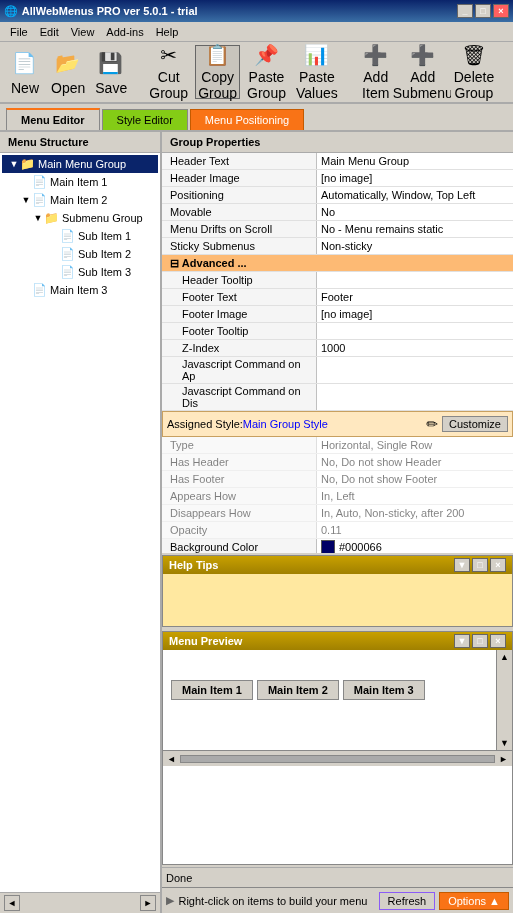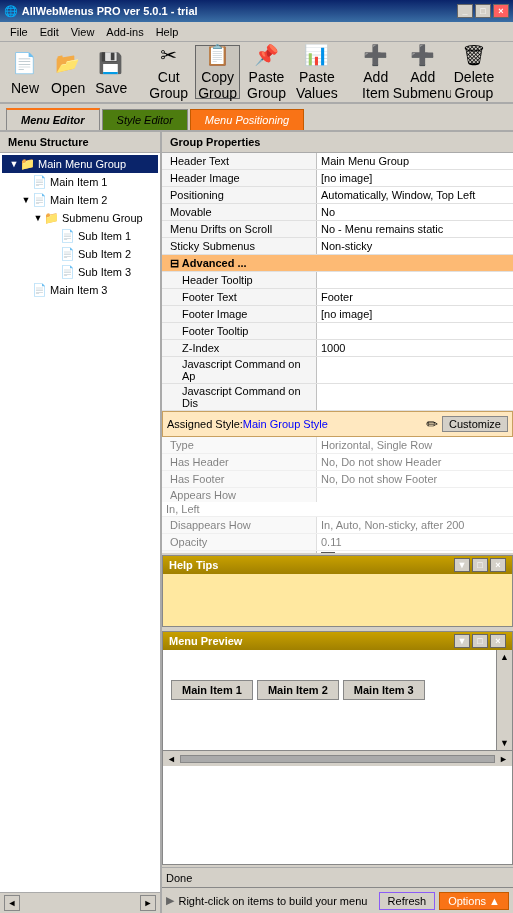--- a/index.html
+++ b/index.html
@@ -84,7 +84,6 @@
       align-items: flex-end;
       padding: 0 6px;
       border-bottom: 2px solid #aaa;
-      font-style: italic;
     }
     .tab {
       padding: 4px 14px;

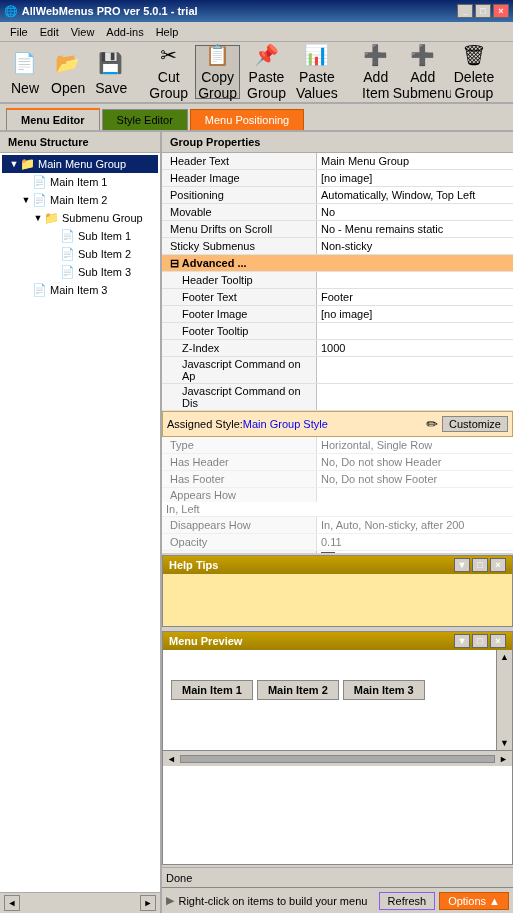--- a/index.html
+++ b/index.html
@@ -87,7 +87,7 @@
     }
     .tab {
       padding: 4px 14px;
-      background: #4d7c0f;
+      background: #84cc16;
       border: 1px solid #888;
       border-bottom: none;
       cursor: pointer;

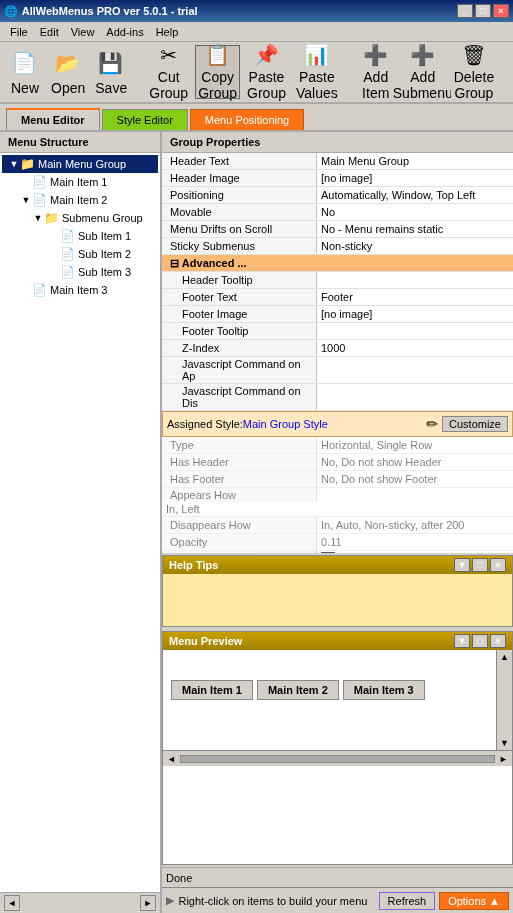--- a/index.html
+++ b/index.html
@@ -608,7 +608,7 @@
           <div class="prop-value">No, Do not show Footer</div>
         </div>
 
-        <div class="prop-row" style="opacity:0.5;flex-direction:column;">
+        <div class="prop-row" style="opacity:0.5;">
           <div class="prop-name">Appears How</div>
           <div class="prop-value">In, Left</div>
         </div>

